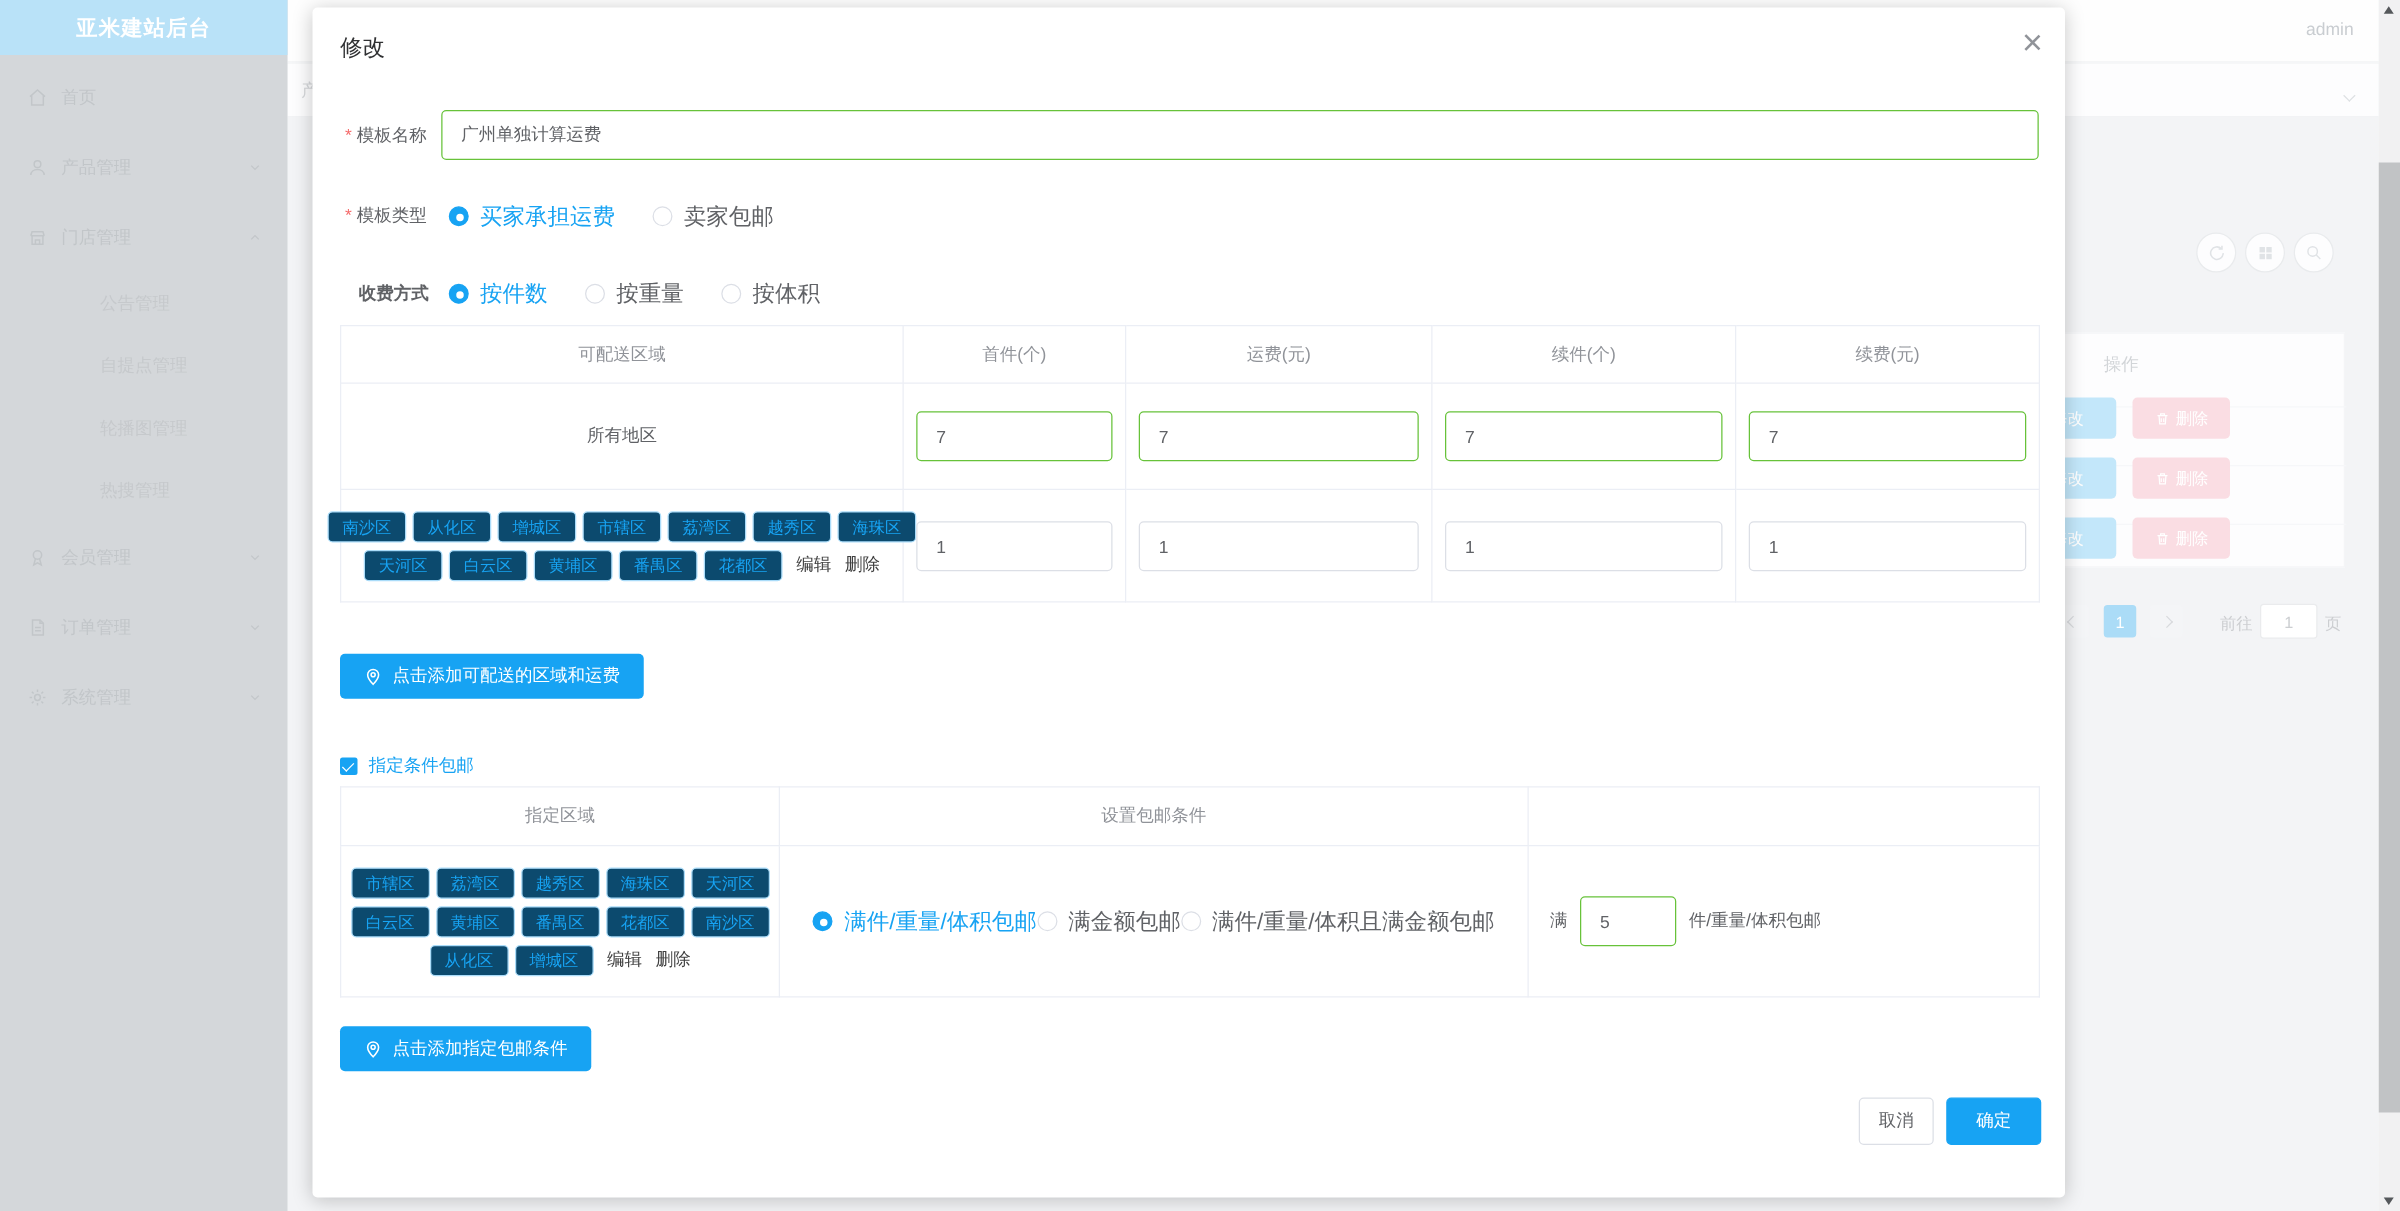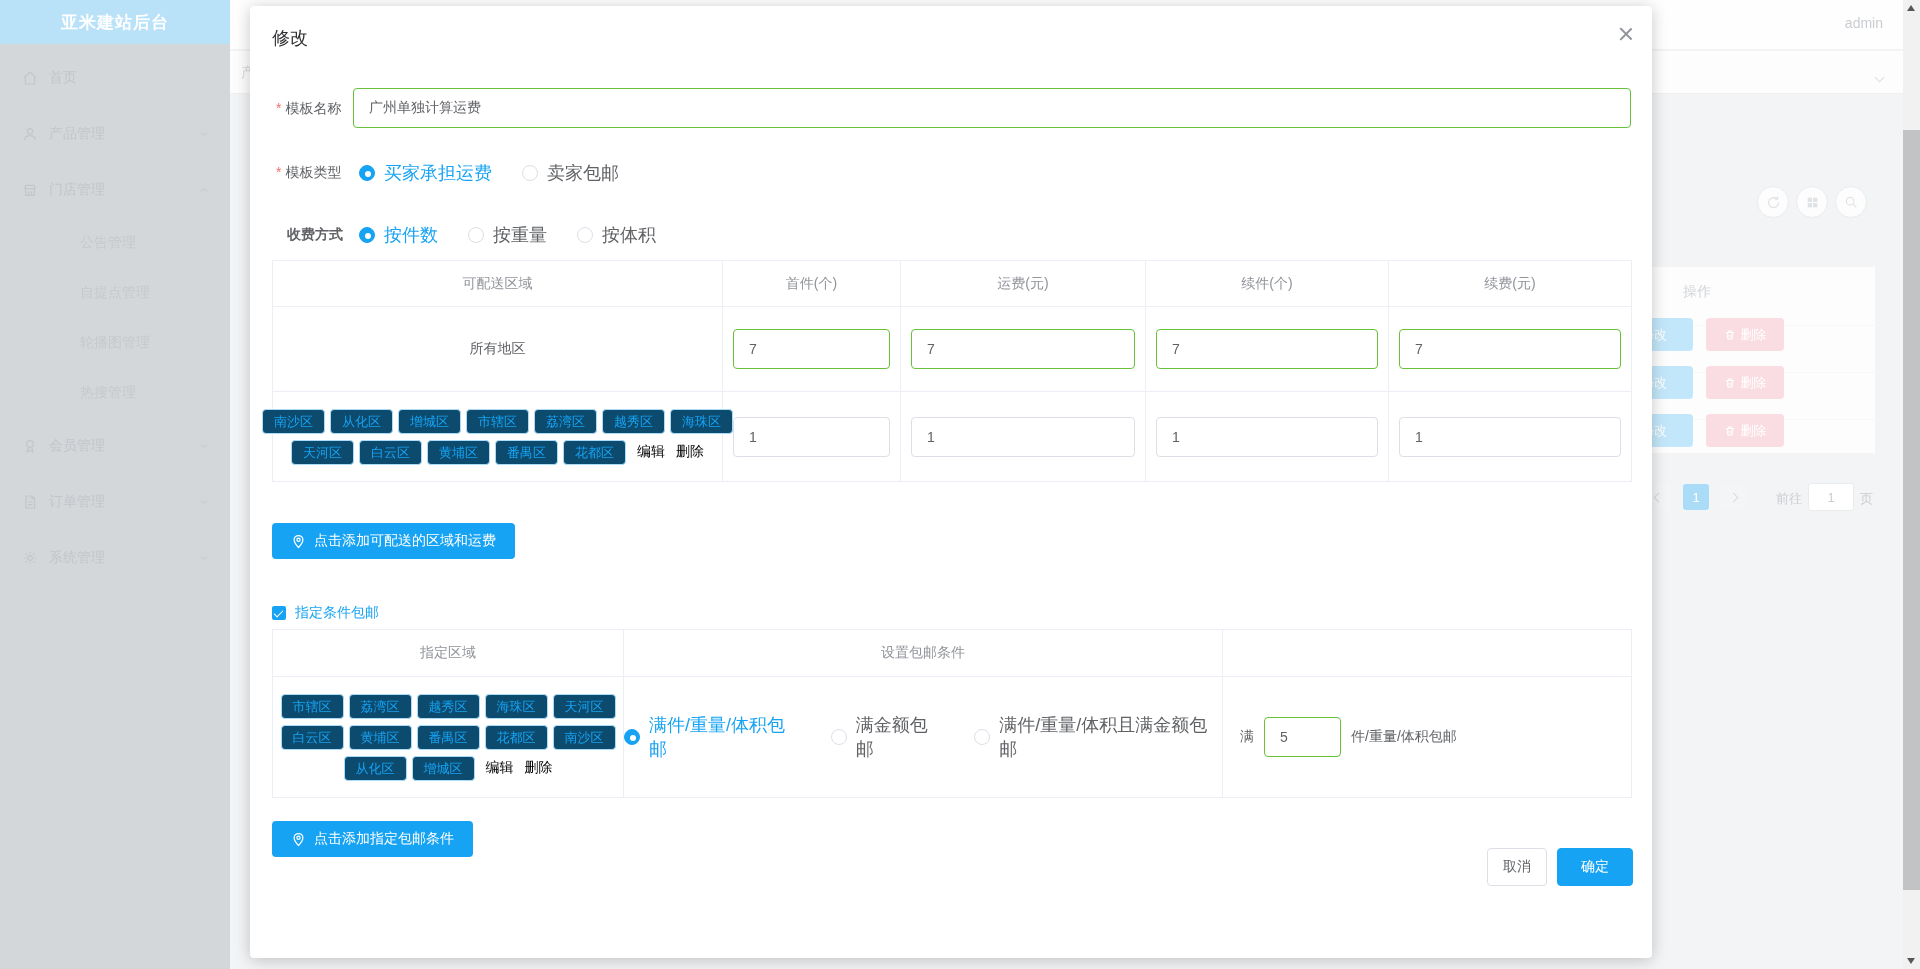--- a/index.html
+++ b/index.html
@@ -76,7 +76,7 @@
   .tagwrap { display:flex; flex-direction:column; gap:6px; align-items:center; justify-content:center; padding:12px 6px; }
   .tagrow { display:flex; gap:5px; align-items:center; justify-content:center; }
   .tag { background:#0c4a6e; border:1px solid #aadcf9; color:#17a3f3; border-radius:4px; font-size:13px; padding:5px 11px; line-height:1; white-space:nowrap; }
-  .lnk { color:#000000; font-size:14px; margin-left:6px; cursor:pointer; white-space:nowrap; }
+  .lnk { color:#404040; font-size:14px; margin-left:6px; cursor:pointer; white-space:nowrap; }
 
   .blue-btn { position:absolute; height:36px; background:#17a3f3; border:none; border-radius:4px; color:#fff; font-size:14px; display:flex; align-items:center; gap:8px; padding:0 19px; cursor:pointer; font-family:inherit; }
 

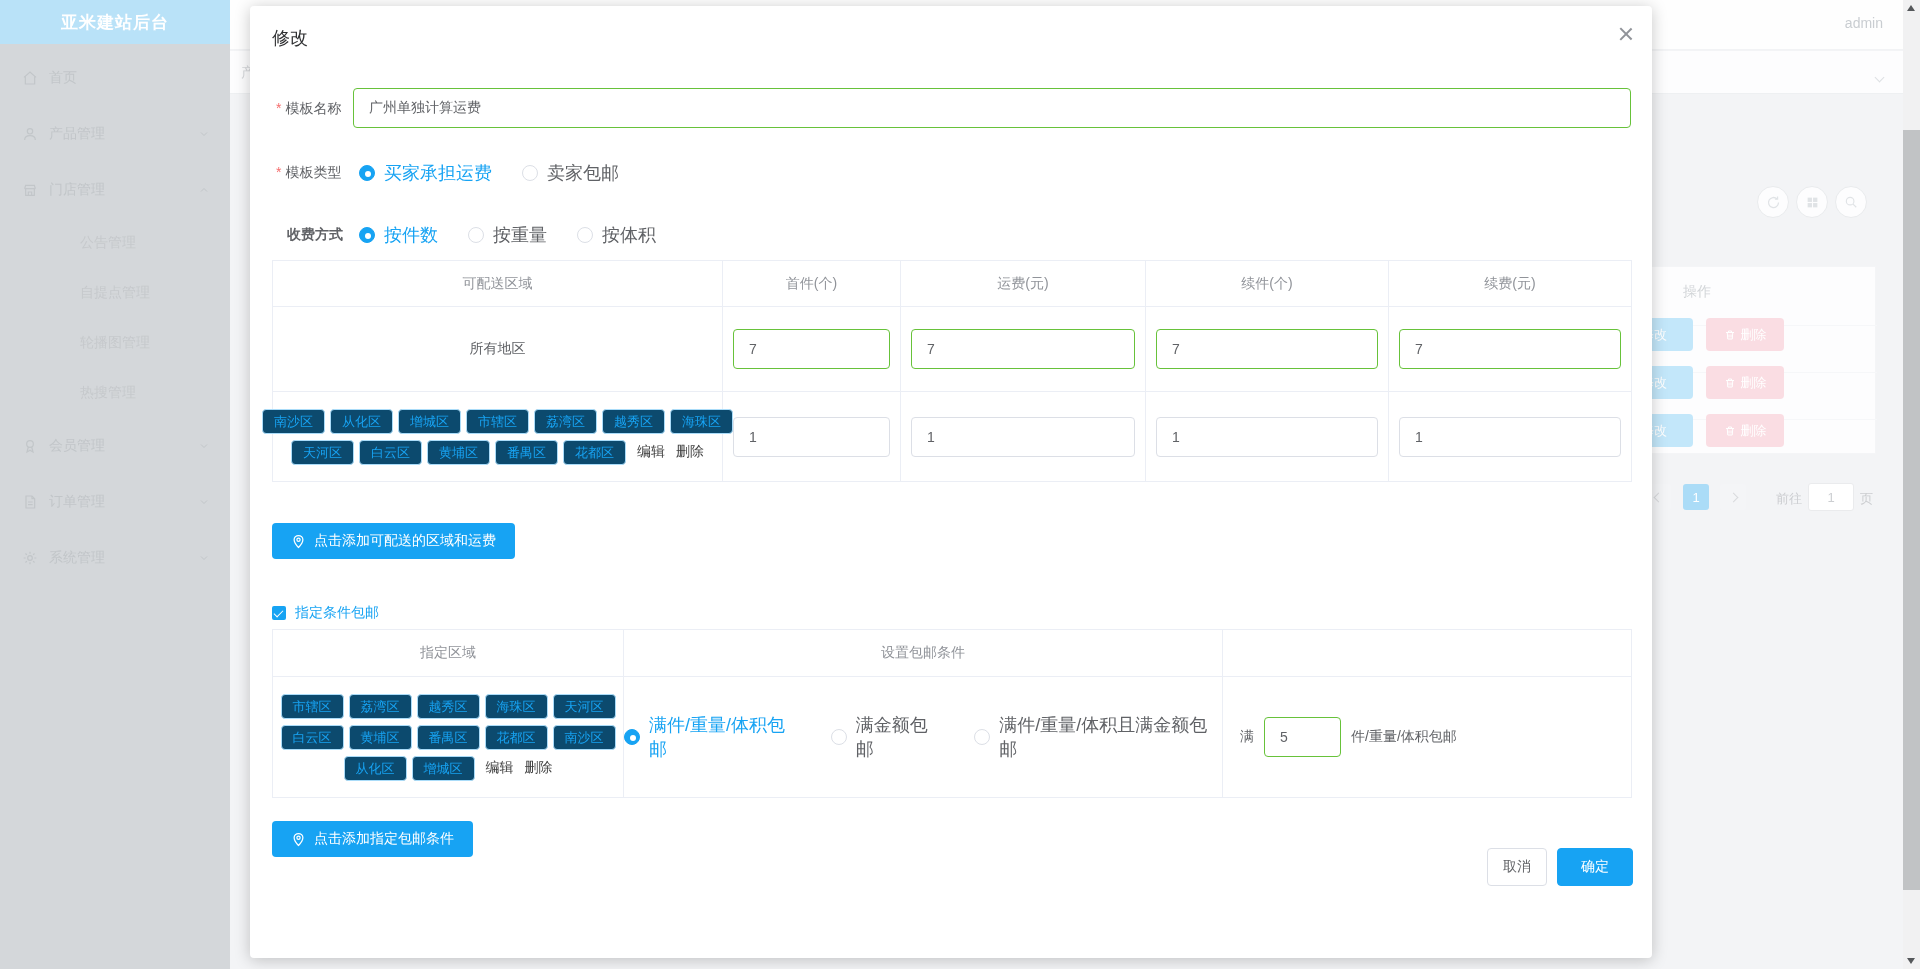--- a/index.html
+++ b/index.html
@@ -389,7 +389,7 @@
         </div>
       </td>
       <td>
-        <div style="display:flex; justify-content:center; gap:30px;">
+        <div style="display:flex; justify-content:center; ">
           <label class="radio-opt on">
             <span class="radio checked"></span>
             <span class="radio-lbl">满件/重量/体积包邮</span>

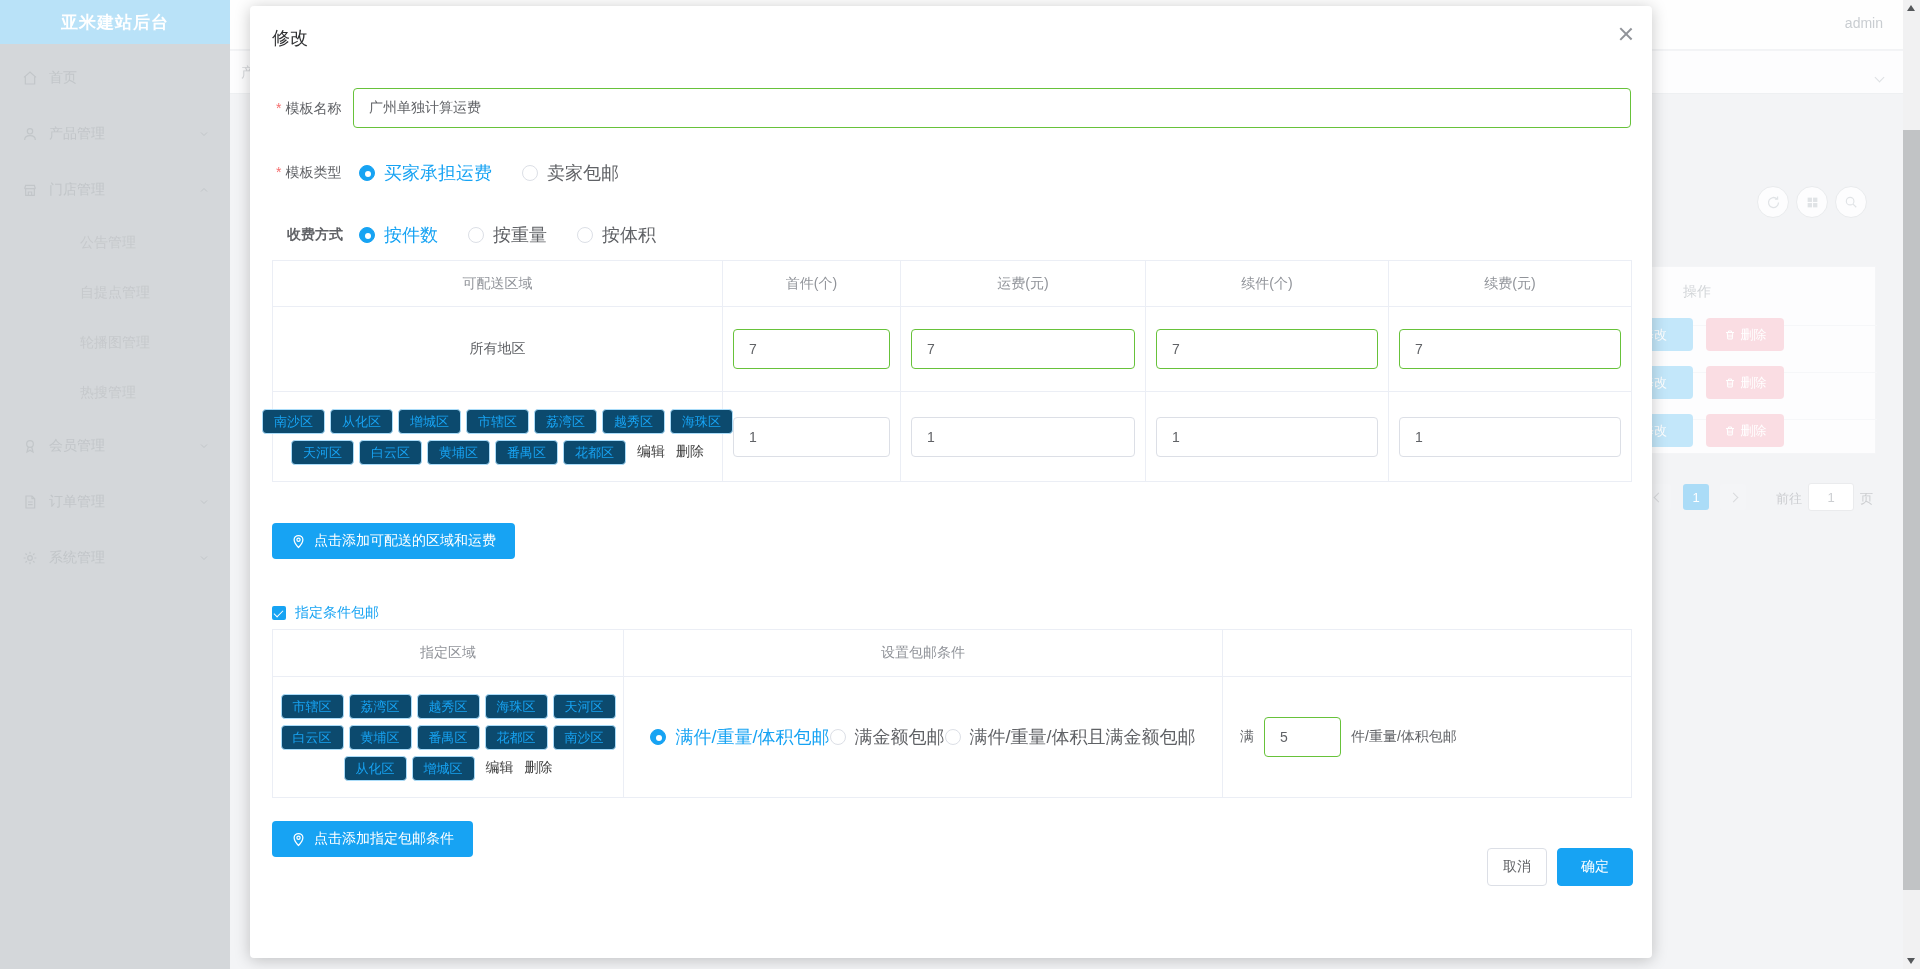--- a/index.html
+++ b/index.html
@@ -87,7 +87,7 @@
 
   .thresh { display:flex; align-items:center; gap:10px; padding-left:17px; font-size:14px; color:#606266; }
 
-  #footer { position:absolute; top:842px; right:19px; display:flex; gap:10px;margin-left:44px; }
+  #footer { position:absolute; top:872px; right:19px; display:flex; gap:10px;margin-left:44px; }
   .btn-plain { background:#fff; border:1px solid #dcdfe6; border-radius:4px; color:#606266; font-size:14px; padding:9px 15px; cursor:pointer; font-family:inherit; }
   .btn-primary { background:#17a3f3; border:1px solid #17a3f3; border-radius:4px; color:#fff; font-size:14px; padding:9px 23px; cursor:pointer; font-family:inherit; }
 </style>

